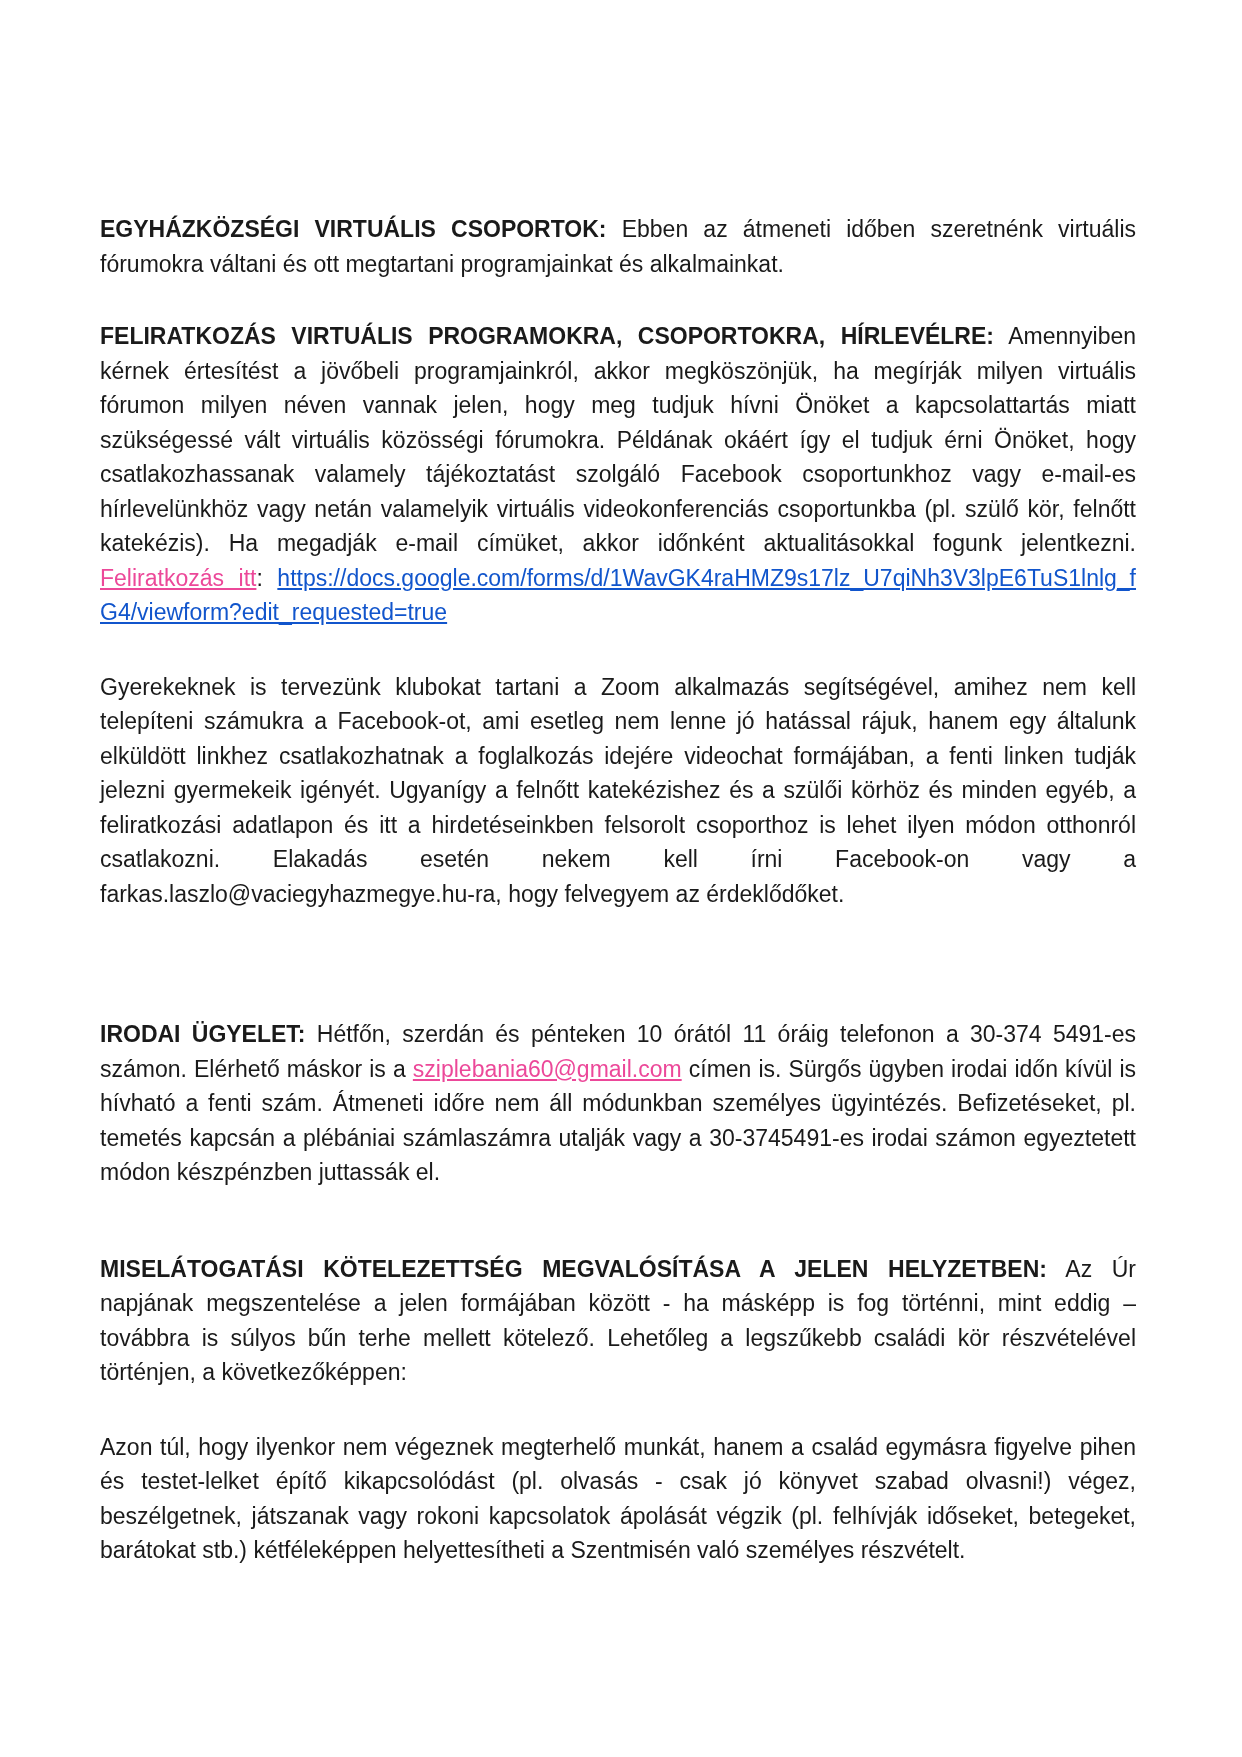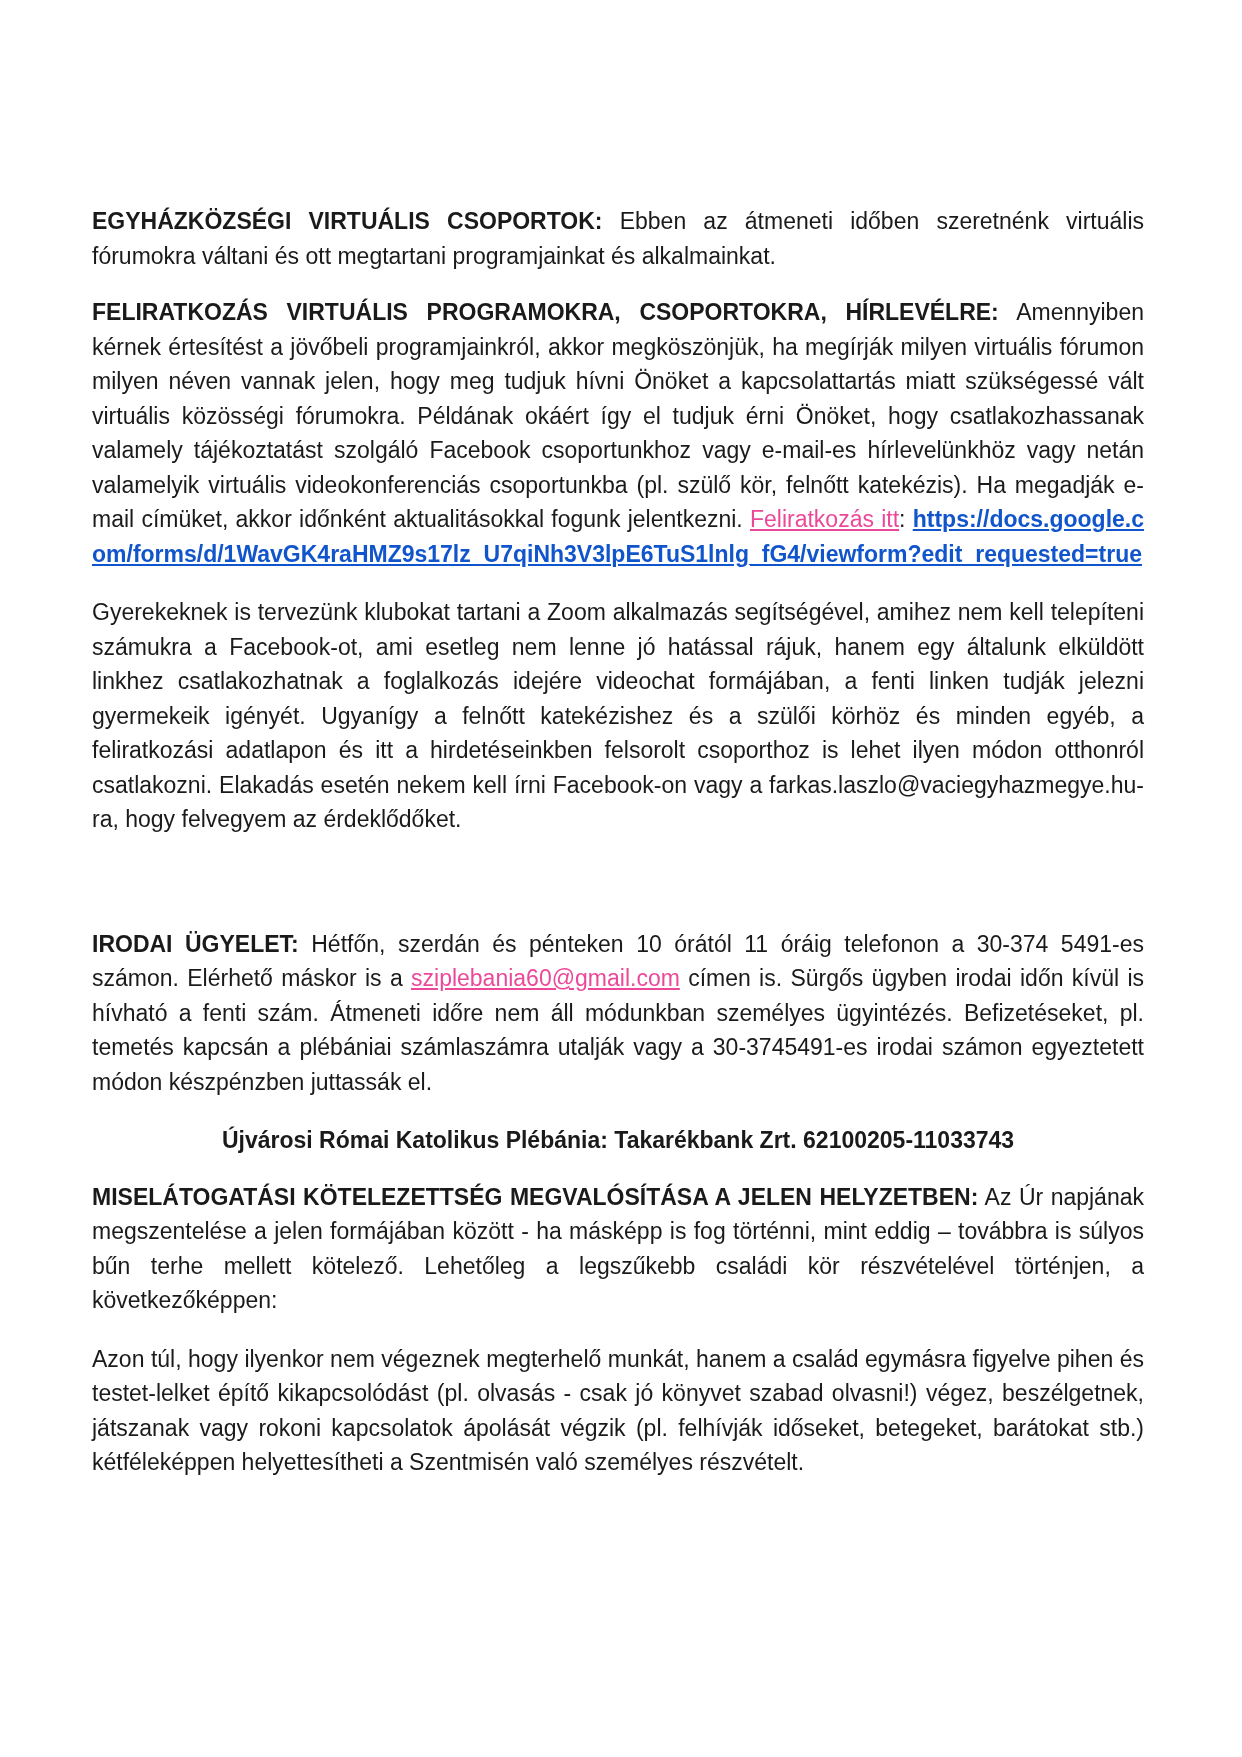--- a/index.html
+++ b/index.html
@@ -12,7 +12,7 @@
     line-height: 34.5px;
     color: #1a1a1a;
   }
-  p { margin: 0; text-align: justify; }
+  p { margin: 8px; text-align: justify; }
   .b { font-weight: bold; }
   .gap1 { height: 22px; }
   .gap2 { height: 24px; }

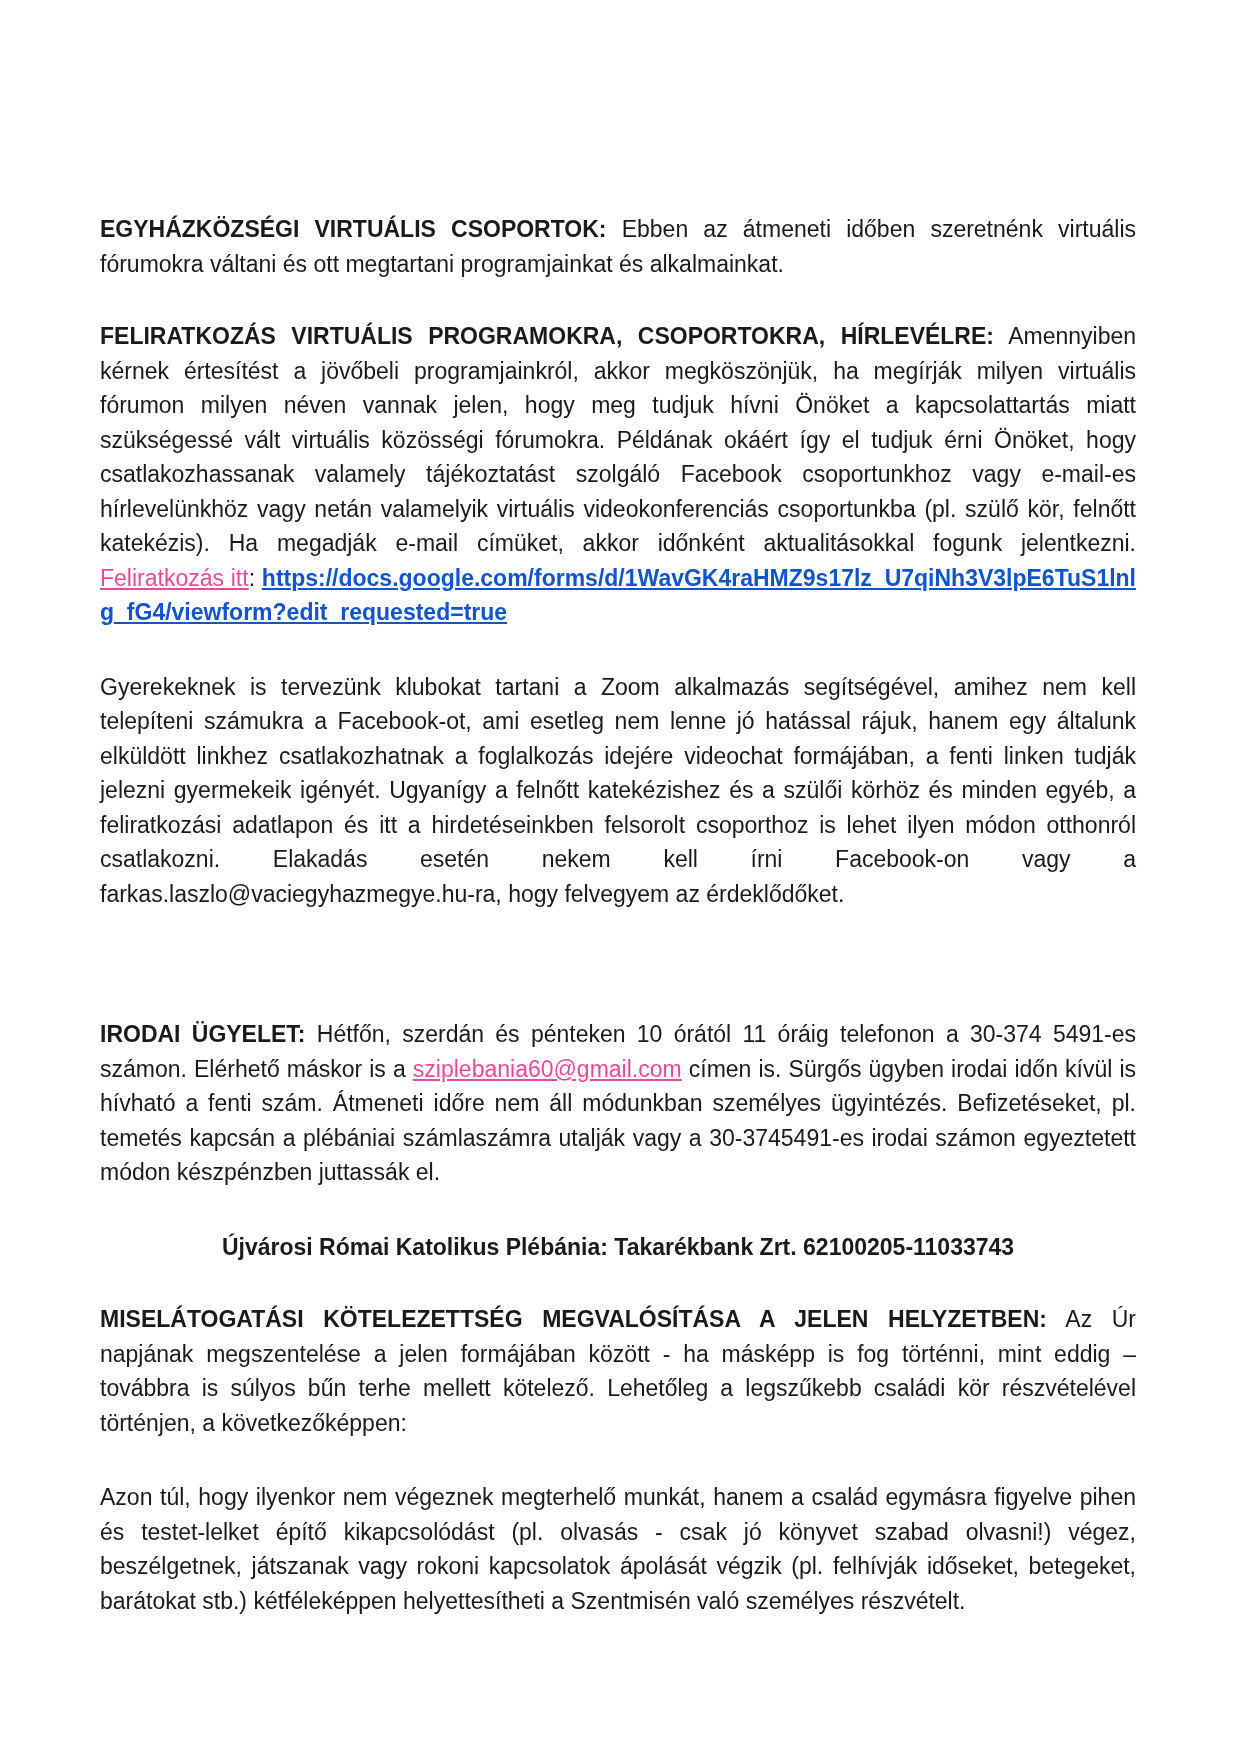--- a/index.html
+++ b/index.html
@@ -34,7 +34,7 @@
 
   <p>
     <span class="b">FELIRATKOZÁS VIRTUÁLIS PROGRAMOKRA, CSOPORTOKRA, HÍRLEVÉLRE:</span><span> Amennyiben kérnek értesítést a jövőbeli programjainkról, akkor megköszönjük, ha megírják milyen virtuális fórumon milyen néven vannak jelen, hogy meg tudjuk hívni Önöket a kapcsolattartás miatt szükségessé vált virtuális közösségi fórumokra. Példának okáért így el tudjuk érni Önöket, hogy csatlakozhassanak valamely tájékoztatást szolgáló Facebook csoportunkhoz vagy e-mail-es hírlevelünkhöz vagy netán valamelyik virtuális videokonferenciás csoportunkba (pl. szülő kör, felnőtt katekézis). Ha megadják e-mail címüket, akkor időnként aktualitásokkal fogunk jelentkezni. </span><span class="ul">Feliratkozás itt</span><span>:</span>
-    <a class="link" style="word-break: break-all; font-weight: bold;">https://docs.google.com/forms/d/1WavGK4raHMZ9s17lz_U7qiNh3V3lpE6TuS1lnlg_fG4/viewform?edit_requested=true</a>
+    <a class="link" style="word-break: break-all;">https://docs.google.com/forms/d/1WavGK4raHMZ9s17lz_U7qiNh3V3lpE6TuS1lnlg_fG4/viewform?edit_requested=true</a>
   </p>
 
   <div class="gap2"></div>

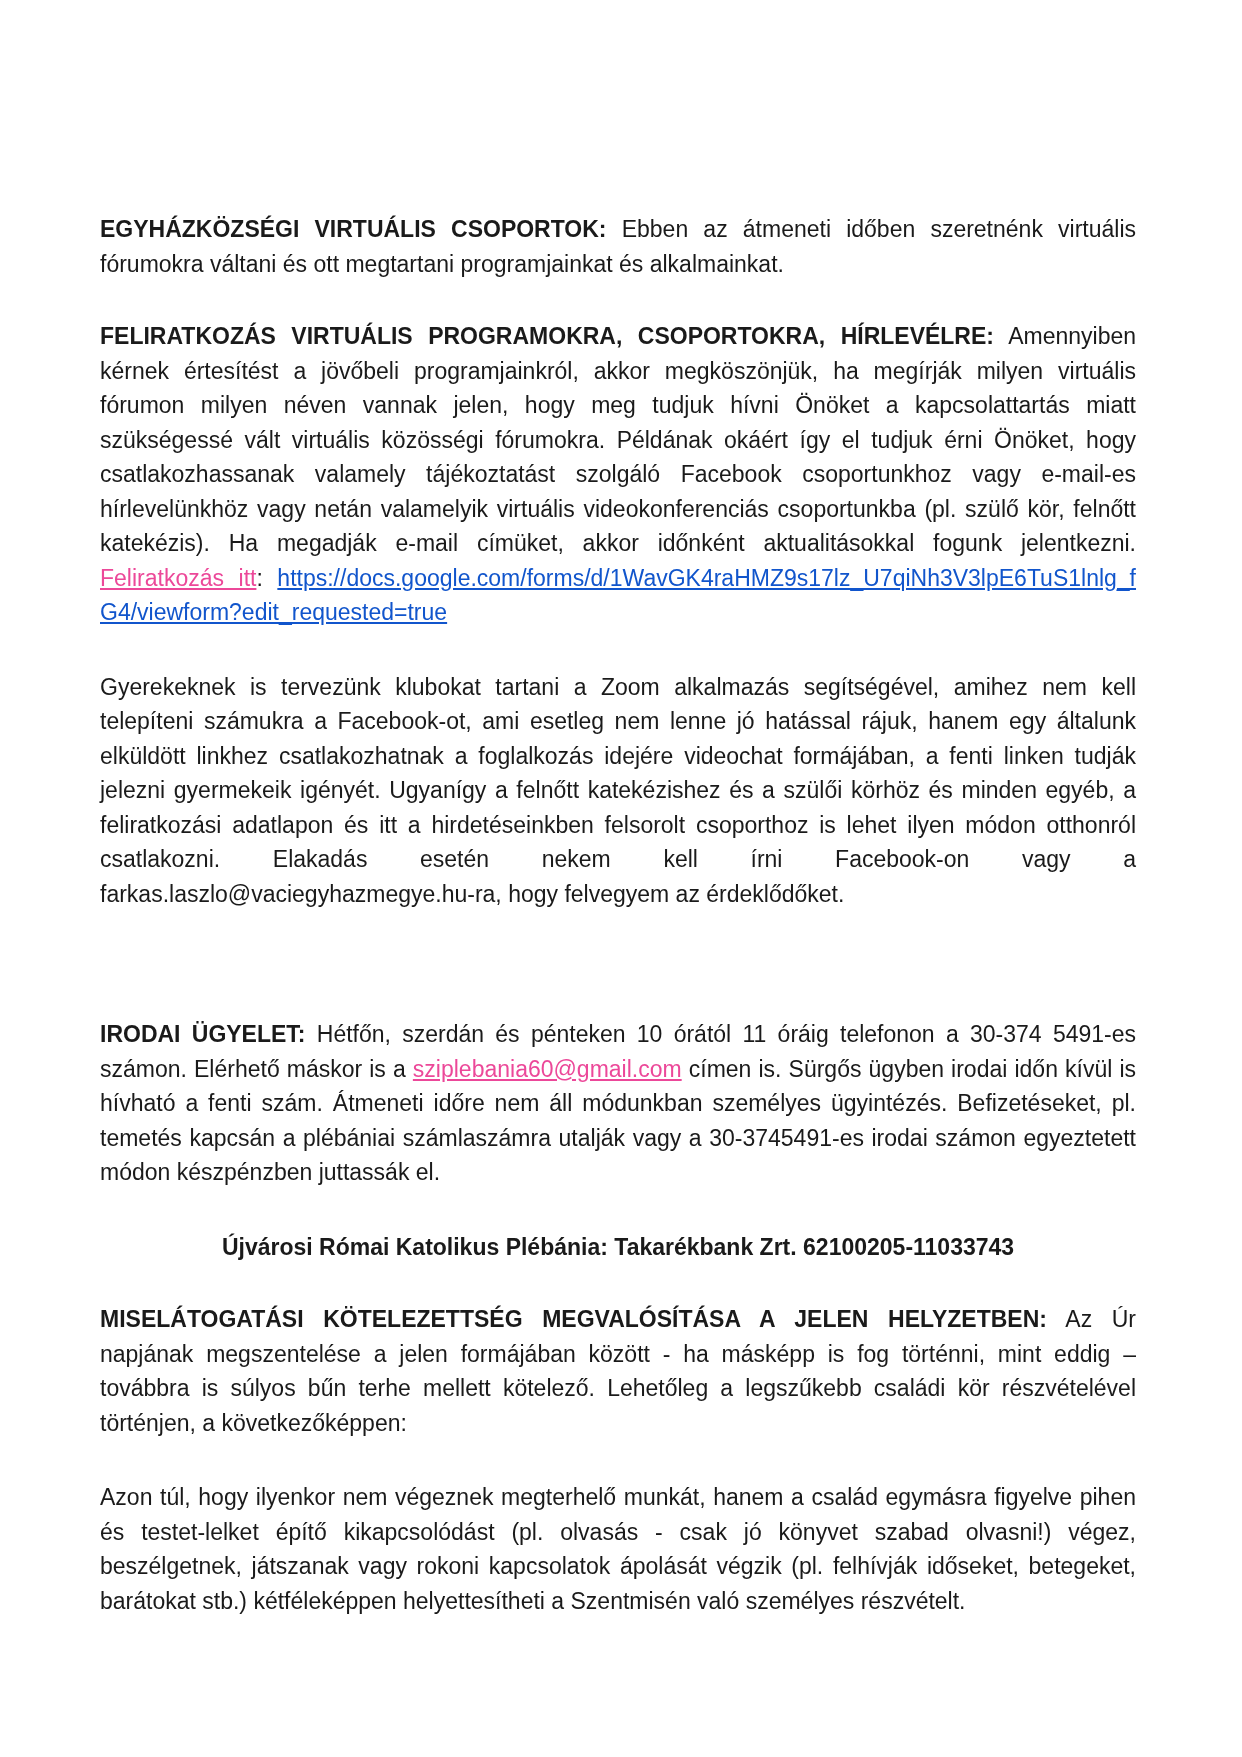--- a/index.html
+++ b/index.html
@@ -49,7 +49,6 @@
 
   <div class="gap2"></div>
 
-  <p class="center" style="text-align:center;">Újvárosi Római Katolikus Plébánia: Takarékbank Zrt. 62100205-11033743</p>
 
   <div class="gap1"></div>
 

